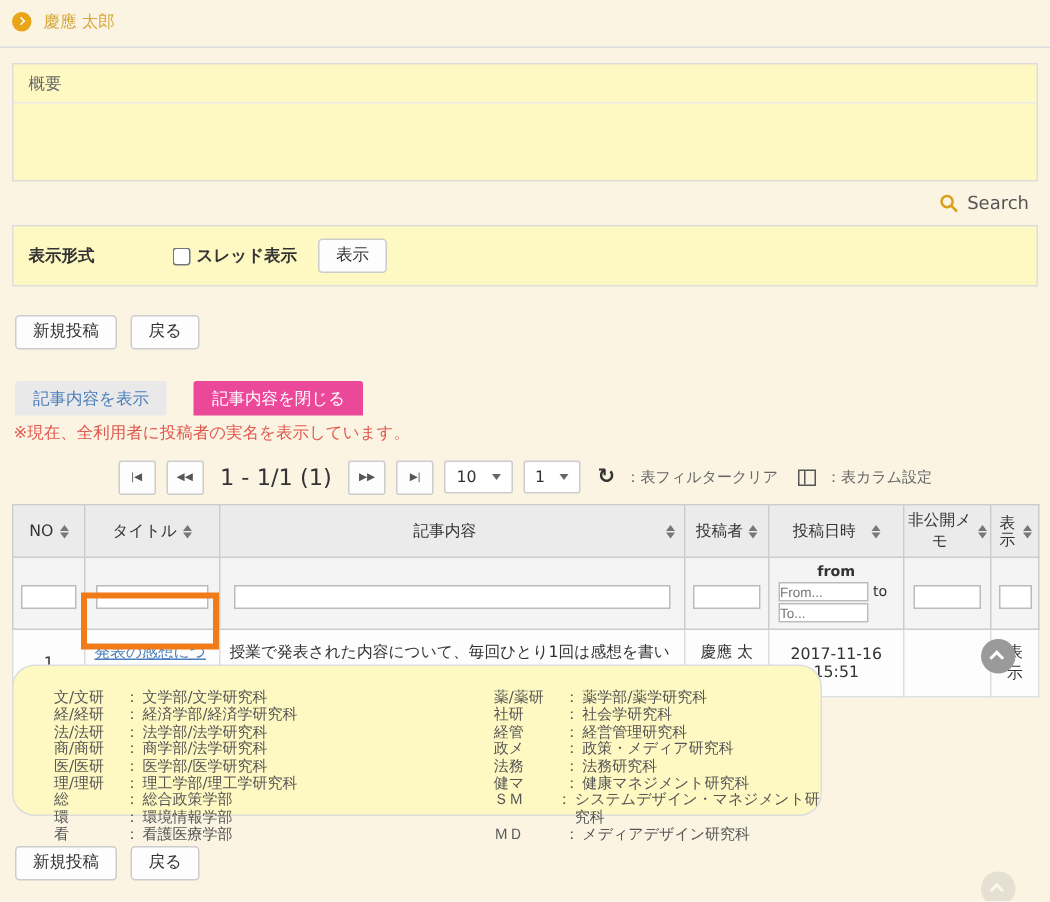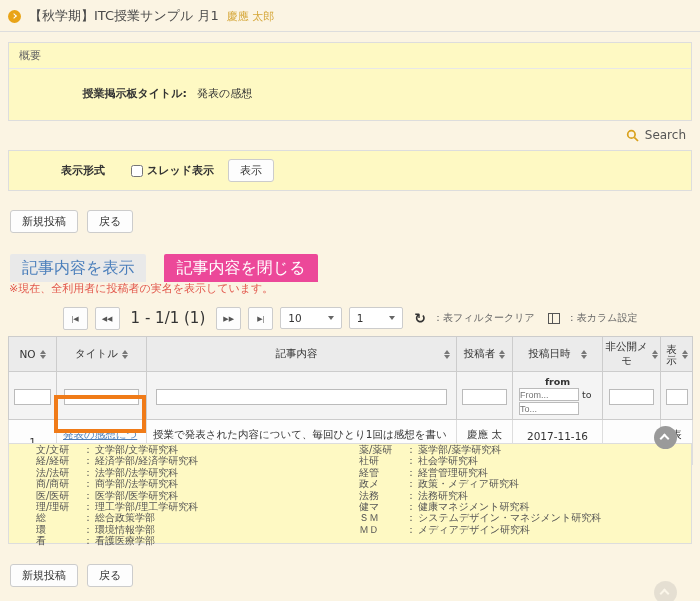--- a/index.html
+++ b/index.html
@@ -100,7 +100,6 @@
     <span class="title-icon">
         <i></i>
       </span>
-    <span class="page-title">【秋学期】ITC授業サンプル 月1</span>
     <span class="user-name">慶應 太郎</span>
   </div>
   <div class="divider"></div>

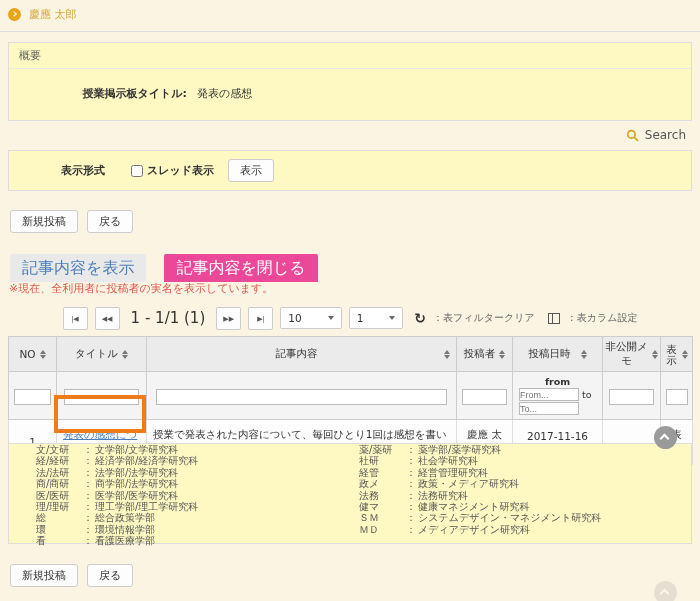--- a/index.html
+++ b/index.html
@@ -106,10 +106,6 @@
 
   <div class="panel" id="overview-panel">
     <div class="panel-header">概要</div>
-    <div class="overview-row">
-      <span class="overview-label">授業掲示板タイトル:</span>
-      <span class="overview-value">発表の感想</span>
-    </div>
   </div>
 
   <div id="search-row">

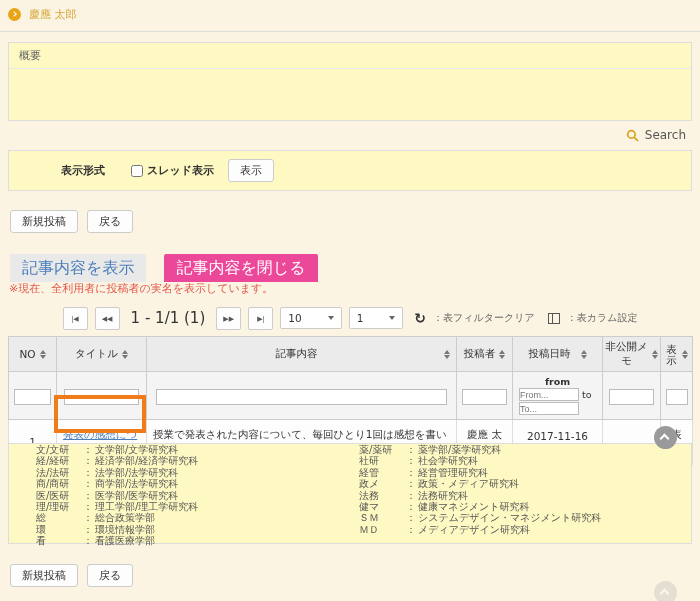--- a/index.html
+++ b/index.html
@@ -28,7 +28,7 @@
 
   
   #format-panel { left:8px; top:150px; width:684px; height:41px; display:flex; align-items:center; }
-  .format-label { margin-left:26px; width:96px; font-size:11px; font-weight:bold; color:#333;text-align:center; }
+  .format-label { margin-left:10px; width:96px; font-size:11px; font-weight:bold; color:#333; }
   #thread-checkbox { width:12px; height:12px; }
   .checkbox-label { font-size:11px; font-weight:bold; color:#333; margin-left:4px; }
   .format-note { font-size:11px; color:#8a8a8a; margin-left:10px; }

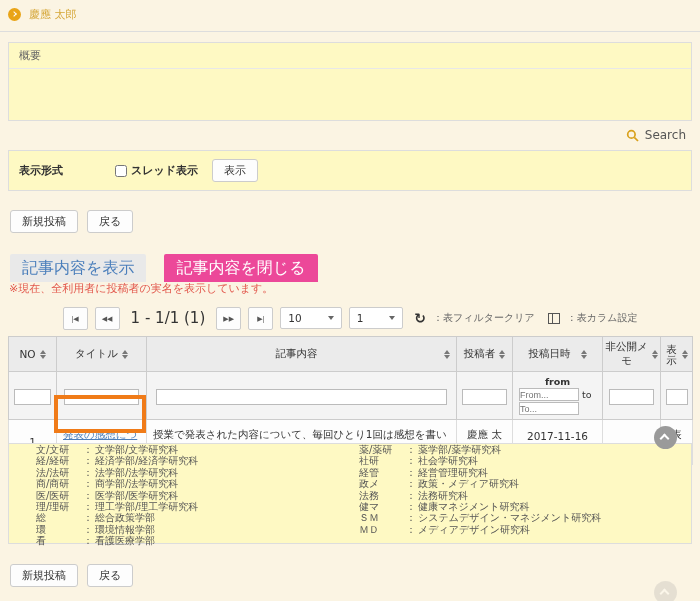--- a/index.html
+++ b/index.html
@@ -41,7 +41,7 @@
 
   
   #tabs { position:absolute; left:10px; top:254px; display:flex; gap:3px; }
-  .tab { padding:6px 12px; font-size:16px; border-radius:2px 2px 0 0; cursor:pointer; line-height:1; }
+  .tab { padding:6px 12px; font-size:11px; border-radius:2px 2px 0 0; cursor:pointer; line-height:1; }
   .tab-inactive { background:#e9e9e9; color:#4a7ebb; }
   .tab-active { background:#ec4899; color:#fff;margin-left:15px; }
   #notice { position:absolute; left:9px; top:281px; font-size:11px; color:#e2574c; }

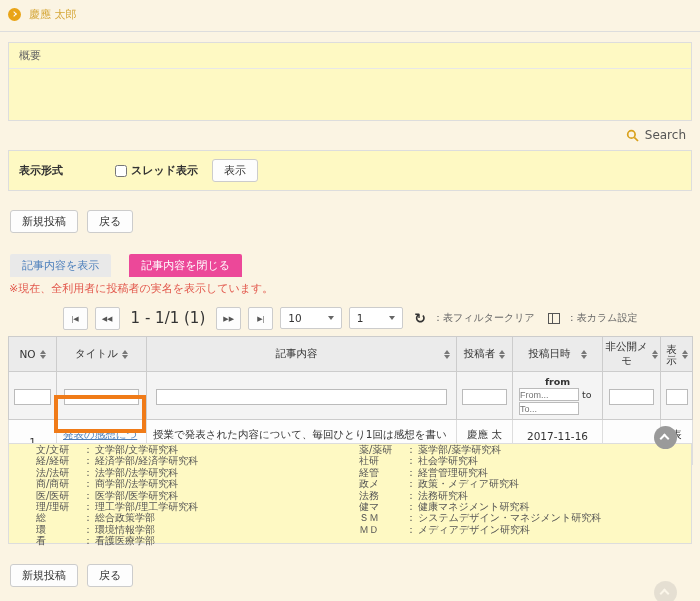--- a/index.html
+++ b/index.html
@@ -50,7 +50,7 @@
   #pagination { position:absolute; left:0; top:301px; width:700px; display:flex; justify-content:center; align-items:center; gap:7px; }
   .pg-btn { background:#fdfdfd; border:1px solid #ccc; border-radius:2px; font-size:7px; color:#555; padding:7px 6px; line-height:1; cursor:pointer; min-width:25px; text-align:center; }
   .pg-info { font-size:15px; color:#333; margin:8px 4px; }
-  .pg-select { background:#fff; border:1px solid #ccc; border-radius:2px; font-size:10.5px; color:#333; padding:4px 7px; display:flex; align-items:center; gap:26px; cursor:pointer;justify-content:flex-end; }
+  .pg-select { background:#fff; border:1px solid #ccc; border-radius:2px; font-size:10.5px; color:#333; padding:4px 7px; display:flex; align-items:center; gap:10px; cursor:pointer;justify-content:flex-end; }
   .caret-down { width:0; height:0; border-left:3.5px solid transparent; border-right:3.5px solid transparent; border-top:4px solid #666; }
   .refresh-icon { font-size:14px; color:#333; font-weight:bold; cursor:pointer; margin-left:4px; }
   .pg-label { font-size:10px; color:#666; }

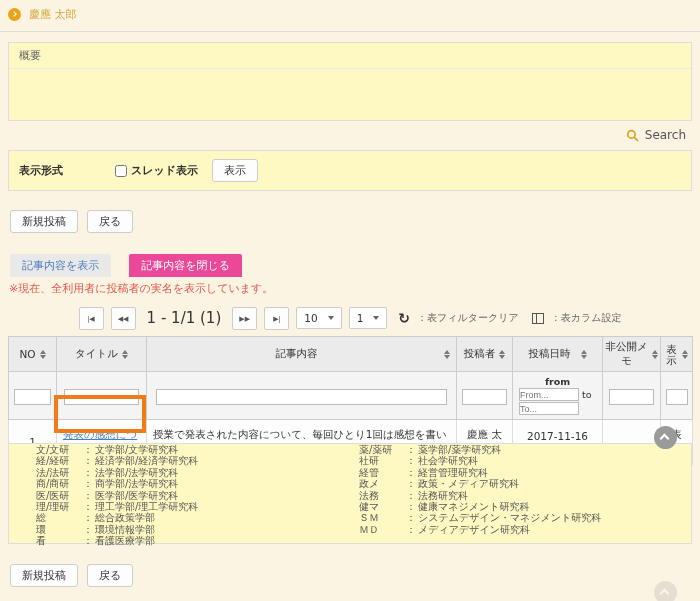--- a/index.html
+++ b/index.html
@@ -77,7 +77,7 @@
   #annotation-box { position:absolute; left:54px; top:395px; width:92px; height:38px; border:4px solid #f07b18; z-index:5; pointer-events:none; }
 
   
-  #legend-panel { left:8px; top:443px; width:684px; height:101px; display:flex; padding-top:0; }
+  #legend-panel { left:8px; top:443px; width:540px; height:101px; display:flex; padding-top:16px;border-radius:15px; }
   .legend-col { font-size:10px; color:#555; line-height:11.4px; }
   .legend-col.left { margin-left:27px; width:295px; }
   .legend-col.right { margin-left:28px; }

